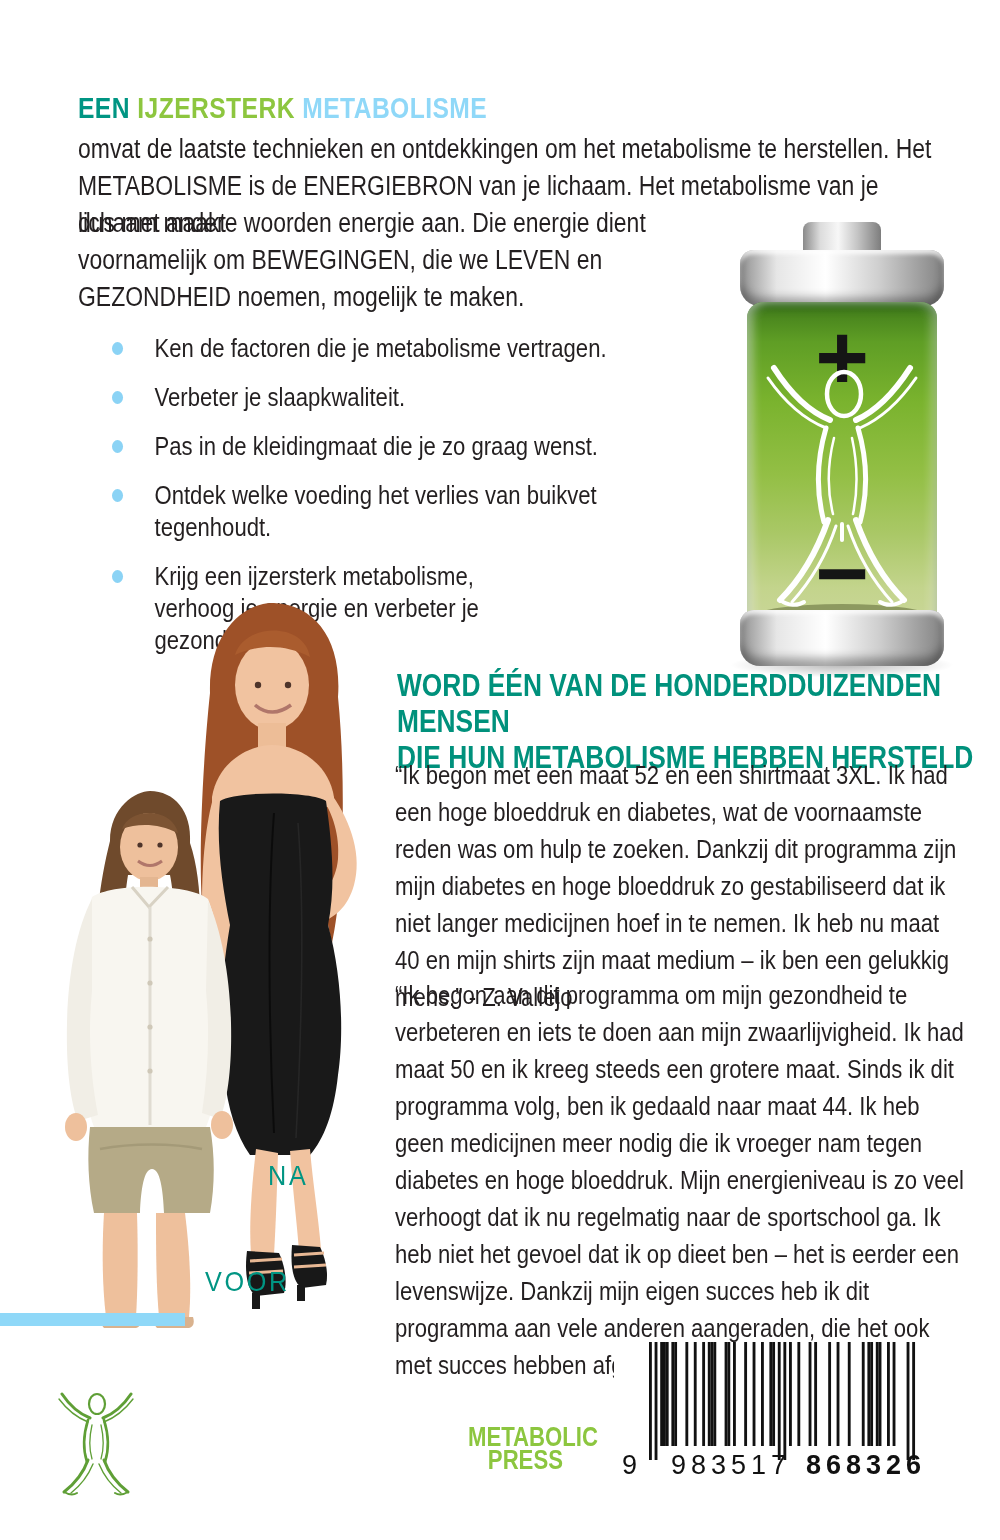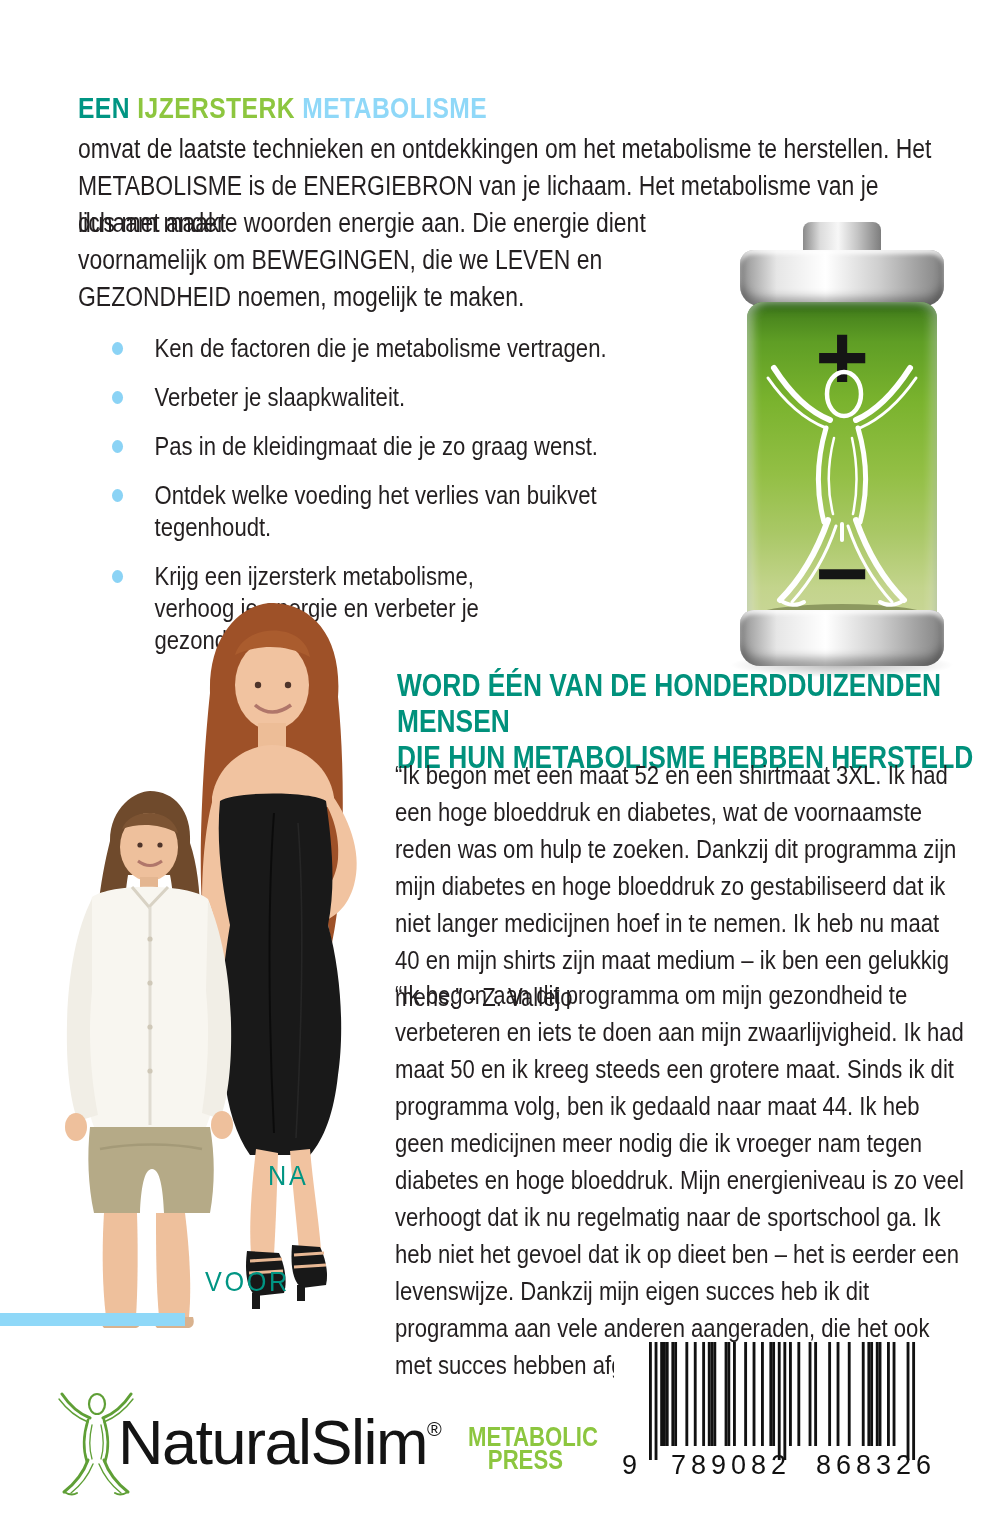--- a/index.html
+++ b/index.html
@@ -205,7 +205,6 @@
         <path d="M72,100 C67,103 62,103 59,101" stroke-width="2"></path>
       </g>
     </svg>
-    <div class="logo-text"><span>NaturalSlim</span><span class="logo-reg">®</span></div>
   </div>
 
   <div class="press">

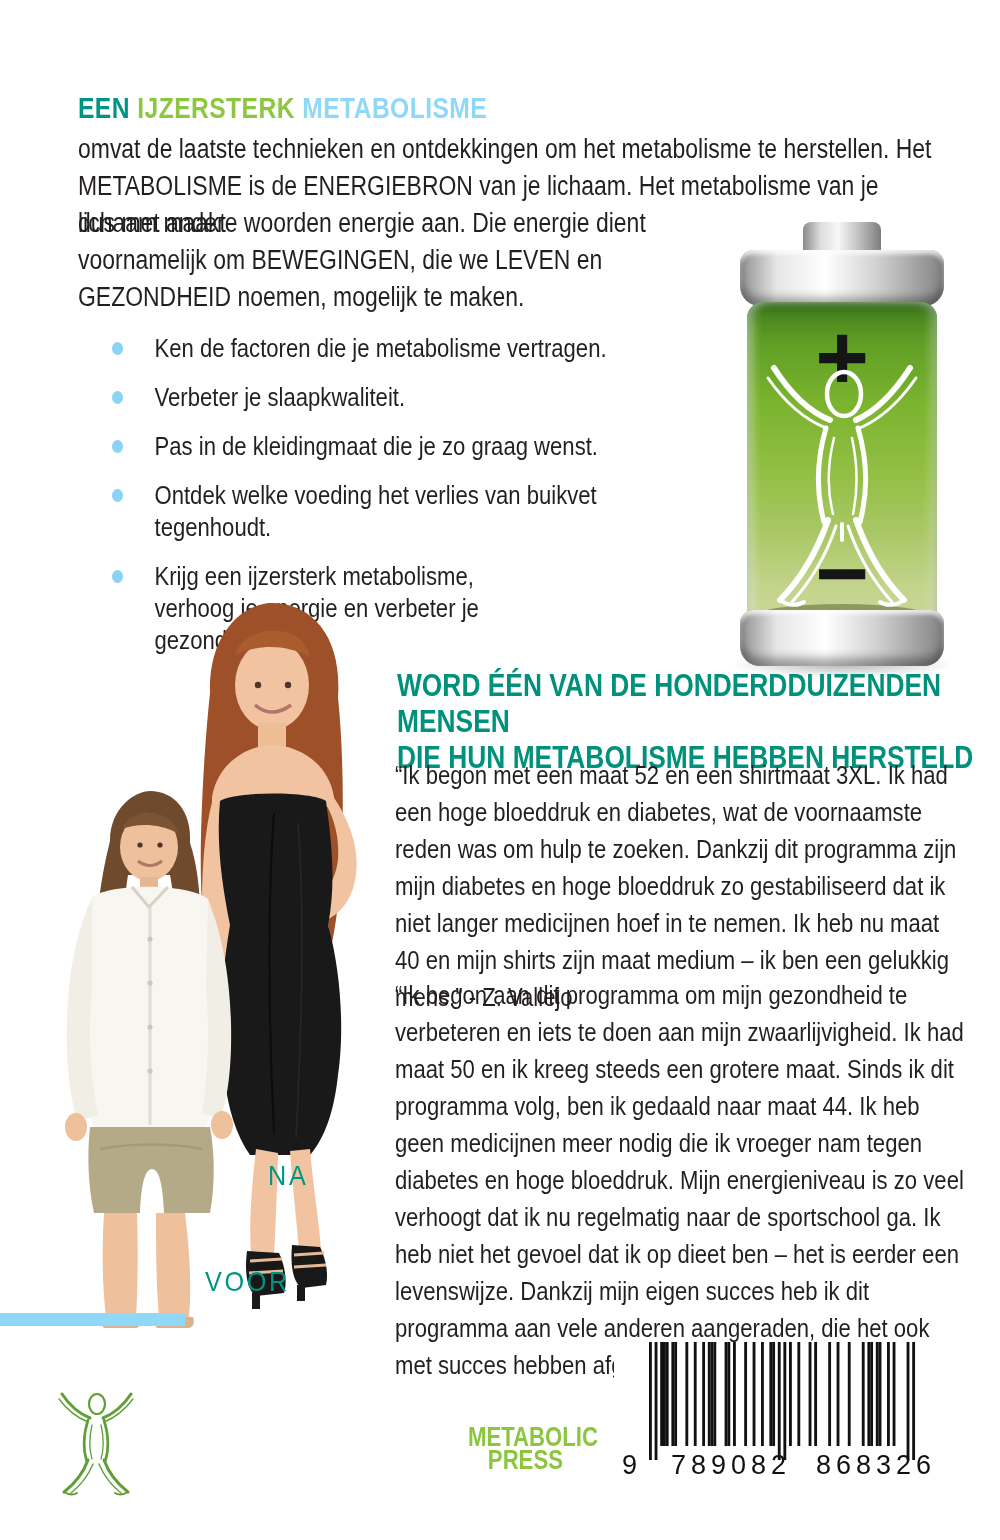--- a/index.html
+++ b/index.html
@@ -255,7 +255,7 @@
         <rect x="263.20" y="0" width="2.8499999999999996" height="118" fill="#111111"></rect>
       </svg>
     <span class="bc-digit bc-first">9</span>
-    <span class="bc-digit bc-g1">789082</span>
+    <span class="bc-digit bc-g1">983517</span>
     <span class="bc-digit bc-g2">868326</span>
   </div>
 

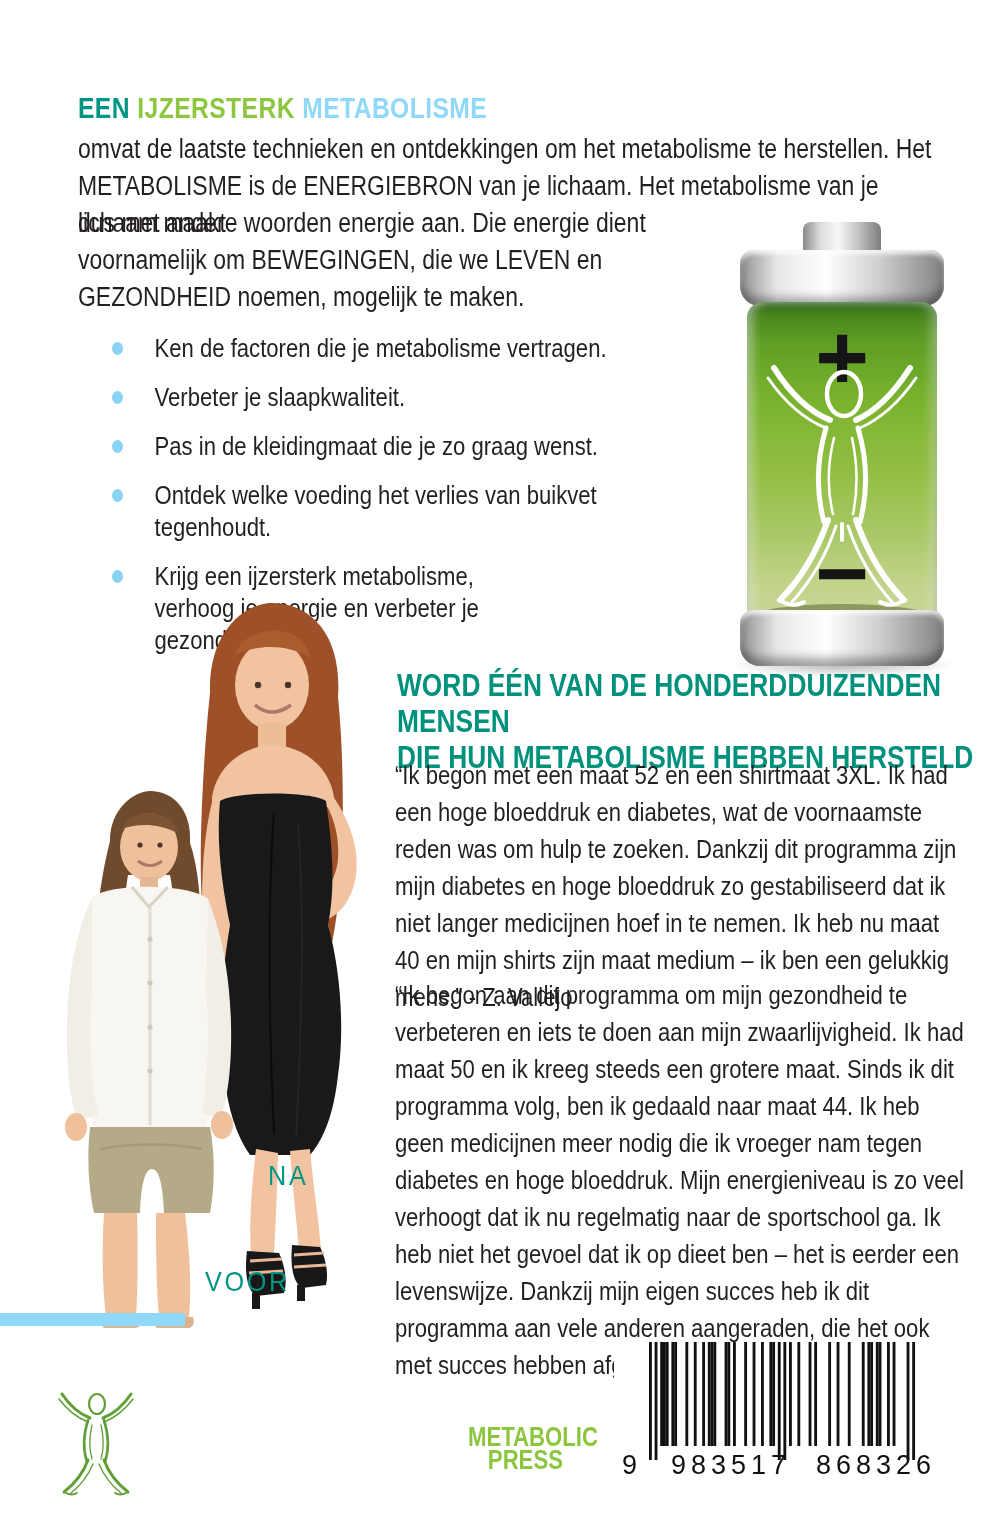--- a/index.html
+++ b/index.html
@@ -59,7 +59,7 @@
   .bc-digit{position:absolute;top:108px;font-size:27px;color:#111;}
   .bc-first{left:8px;}
   .bc-g1{left:52px;width:130px;text-align:center;letter-spacing:5px;}
-  .bc-g2{left:192px;width:130px;text-align:right;letter-spacing:5px;}
+  .bc-g2{left:192px;width:130px;text-align:left;letter-spacing:5px;font-weight:bold;}
 </style>
 </head>
 <body>

